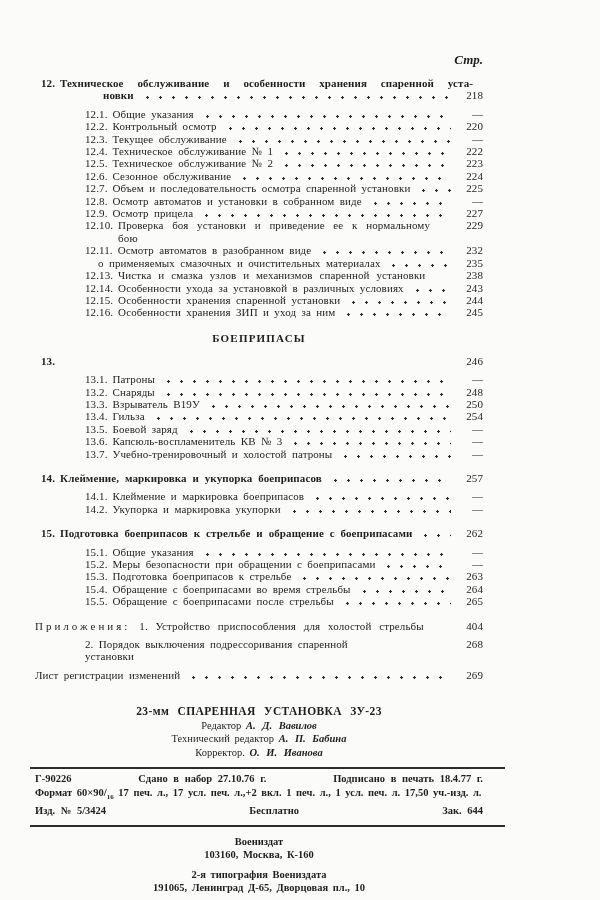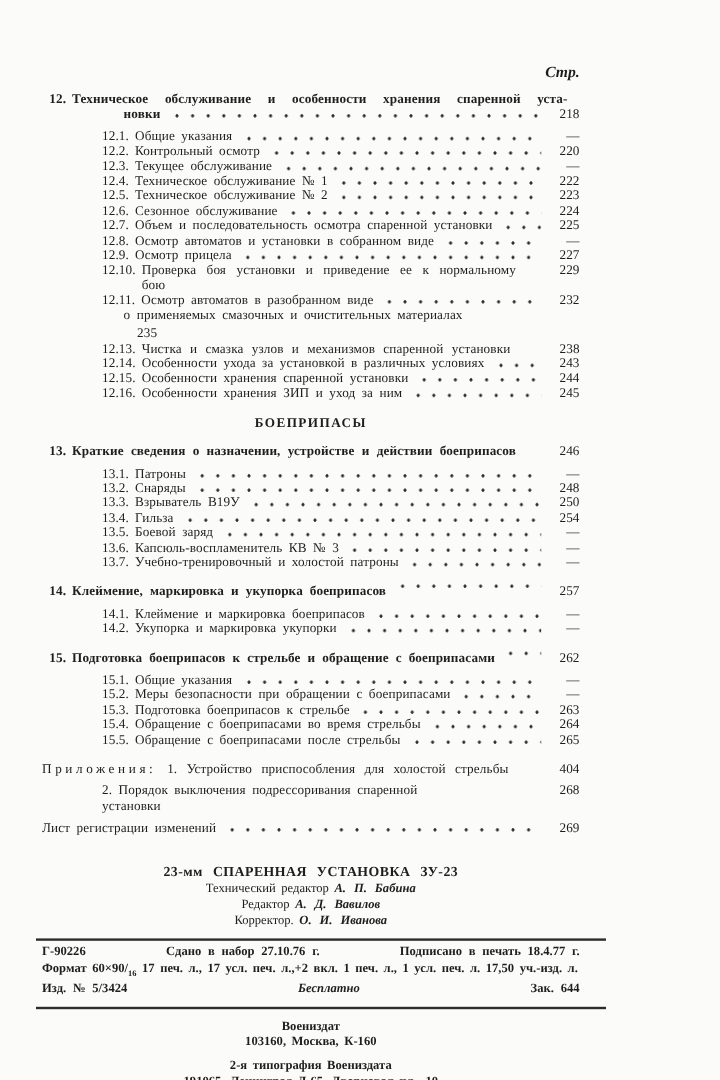--- a/index.html
+++ b/index.html
@@ -14,7 +14,7 @@
   
   .toc { }
   .toc-row { display:flex; align-items:baseline; font-size:11px; line-height:12.4px; word-spacing:2.5px; letter-spacing:0.1px; }
-  .toc-row.chapter { font-weight:700; padding-left:6px; word-spacing:3px;align-items:flex-end; }
+  .toc-row.chapter { font-weight:700; padding-left:6px; word-spacing:3px; }
   .toc-row.sub { padding-left:50px; }
   .toc-row.appendix { padding-left:0; font-size:11px; }
   .toc-row.appendix2 { padding-left:50px;gap:44px; }

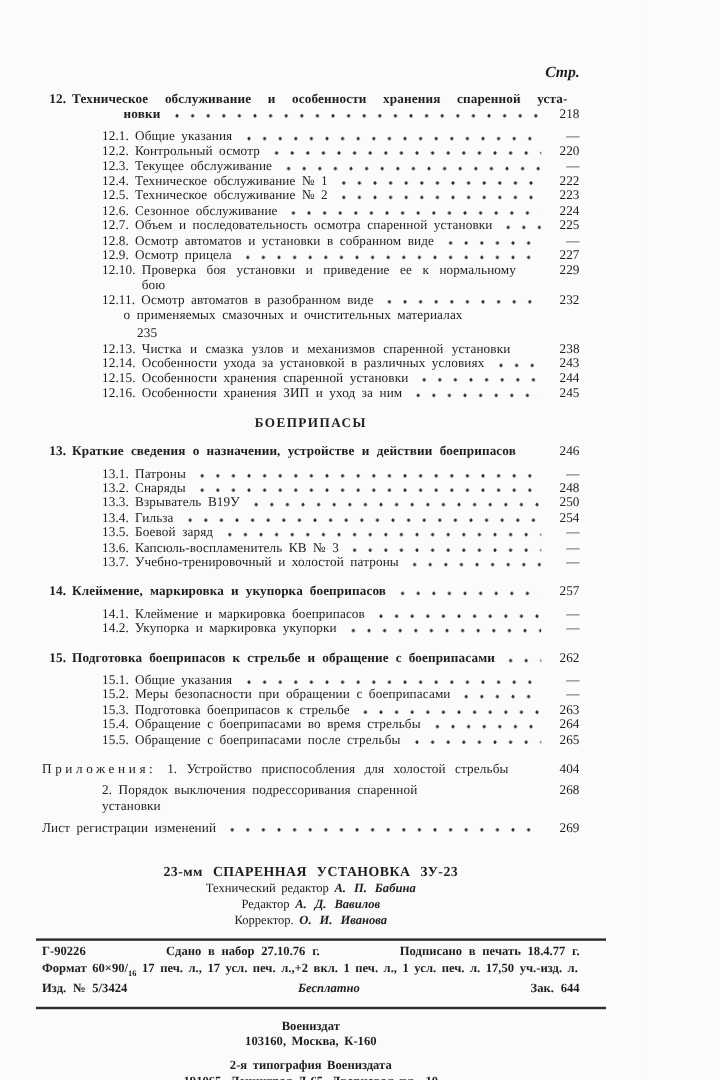--- a/index.html
+++ b/index.html
@@ -20,7 +20,7 @@
   .toc-row.appendix2 { padding-left:50px;gap:44px; }
   .toc-row.plain { padding-left:0; }
   .toc-row.cont-chapter { font-weight:700; padding-left:68px; }
-  .toc-row.cont-sub { padding-left:63px;flex-direction:column; }
+  .toc-row.cont-sub { padding-left:63px; }
   .gap { margin-top:6px; }
   .biggap { margin-top:12px; }
   .num { margin-right:5px; flex:0 0 auto; }

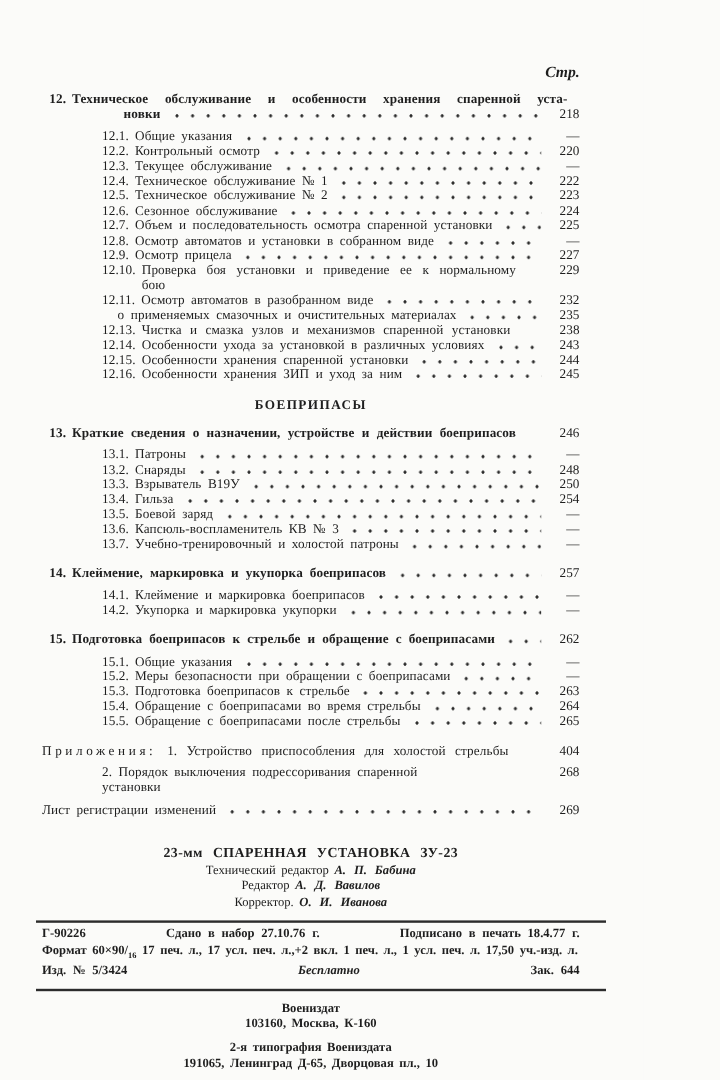--- a/index.html
+++ b/index.html
@@ -170,7 +170,6 @@
       <div class="section-heading"><span>БОЕПРИПАСЫ</span></div>
       <div class="toc-row chapter">
         <span class="num">13.</span>
-        <span class="entry-text fill">Краткие сведения о назначении, устройстве и действии боеприпасов</span>
         <span class="leader blank"></span>
         <span class="pagenum">246</span>
       </div>

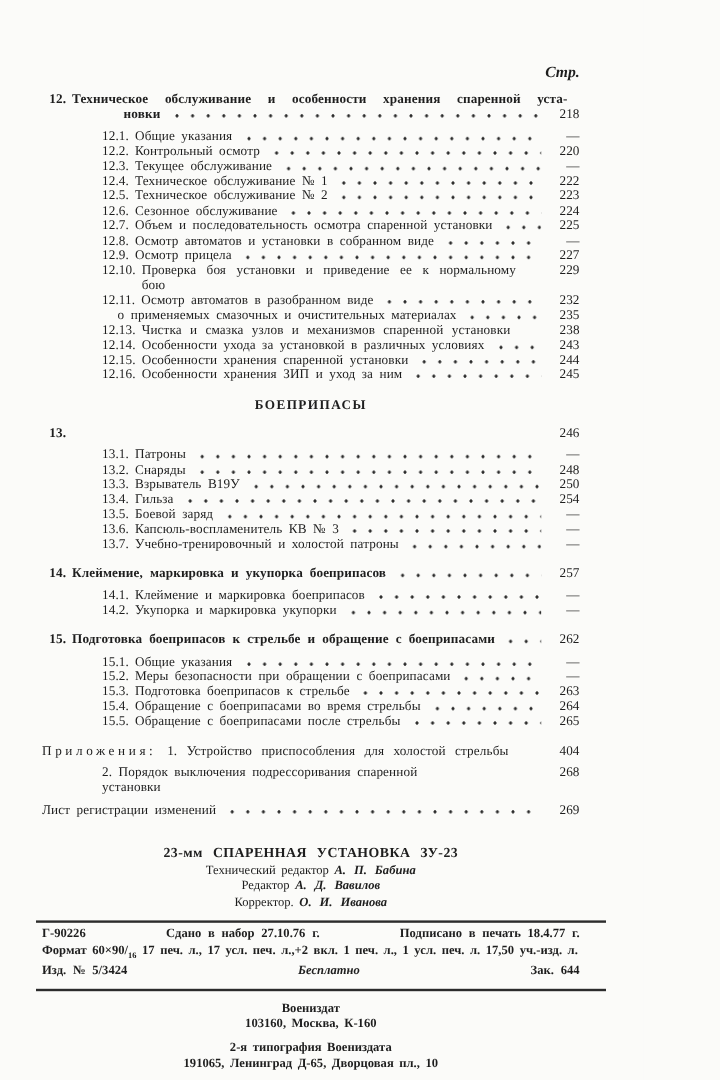--- a/index.html
+++ b/index.html
@@ -290,12 +290,12 @@
   <div class="colophon">
     <div class="book-title">23-мм СПАРЕННАЯ УСТАНОВКА ЗУ-23</div>
     <div class="credit">
+      <span class="role">Редактор</span>
+      <span class="name">А. Д. Вавилов</span>
+    </div>
+    <div class="credit">
       <span class="role">Технический редактор</span>
       <span class="name">А. П. Бабина</span>
-    </div>
-    <div class="credit">
-      <span class="role">Редактор</span>
-      <span class="name">А. Д. Вавилов</span>
     </div>
     <div class="credit">
       <span class="role">Корректор.</span>

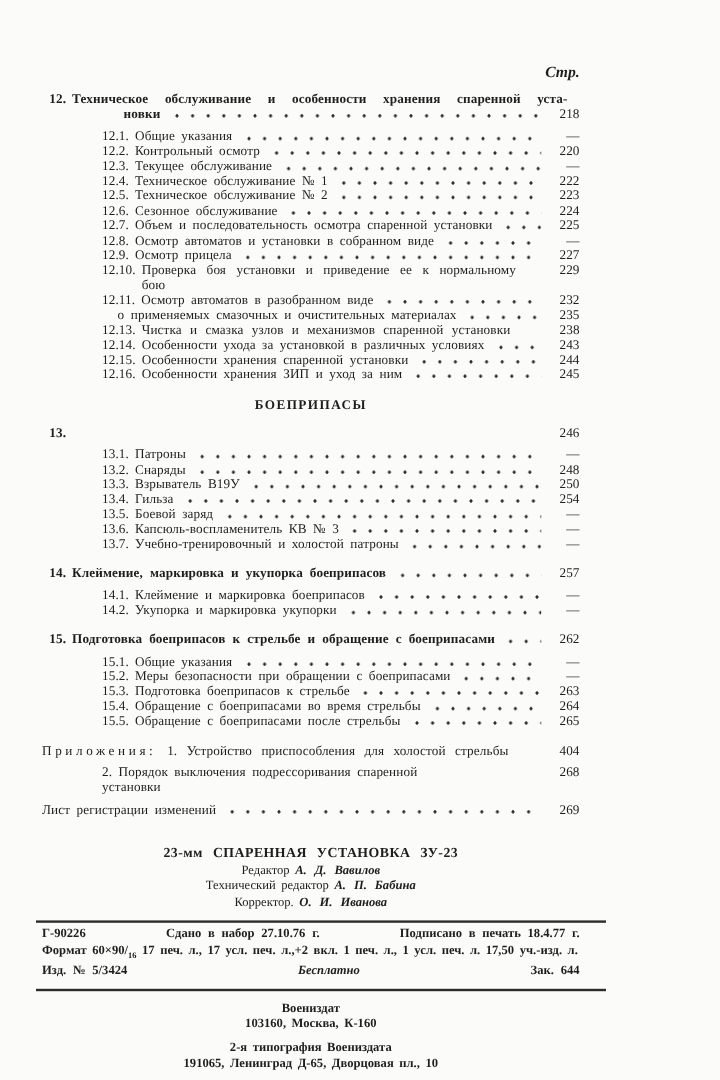--- a/index.html
+++ b/index.html
@@ -50,7 +50,7 @@
   .imprint-row .mid { flex:0 0 auto; }
   .format-line { margin-top:3px; word-spacing:2px; }
   .format-line sub { font-size:7px; }
-  .free { font-style:italic; }
+  .free { }
   .publisher { text-align:center; font-weight:700; font-size:10.5px; margin-top:9px; word-spacing:2px; }
   .publisher .line { margin-top:2px; }
   .publisher .group2 { margin-top:9px; }

